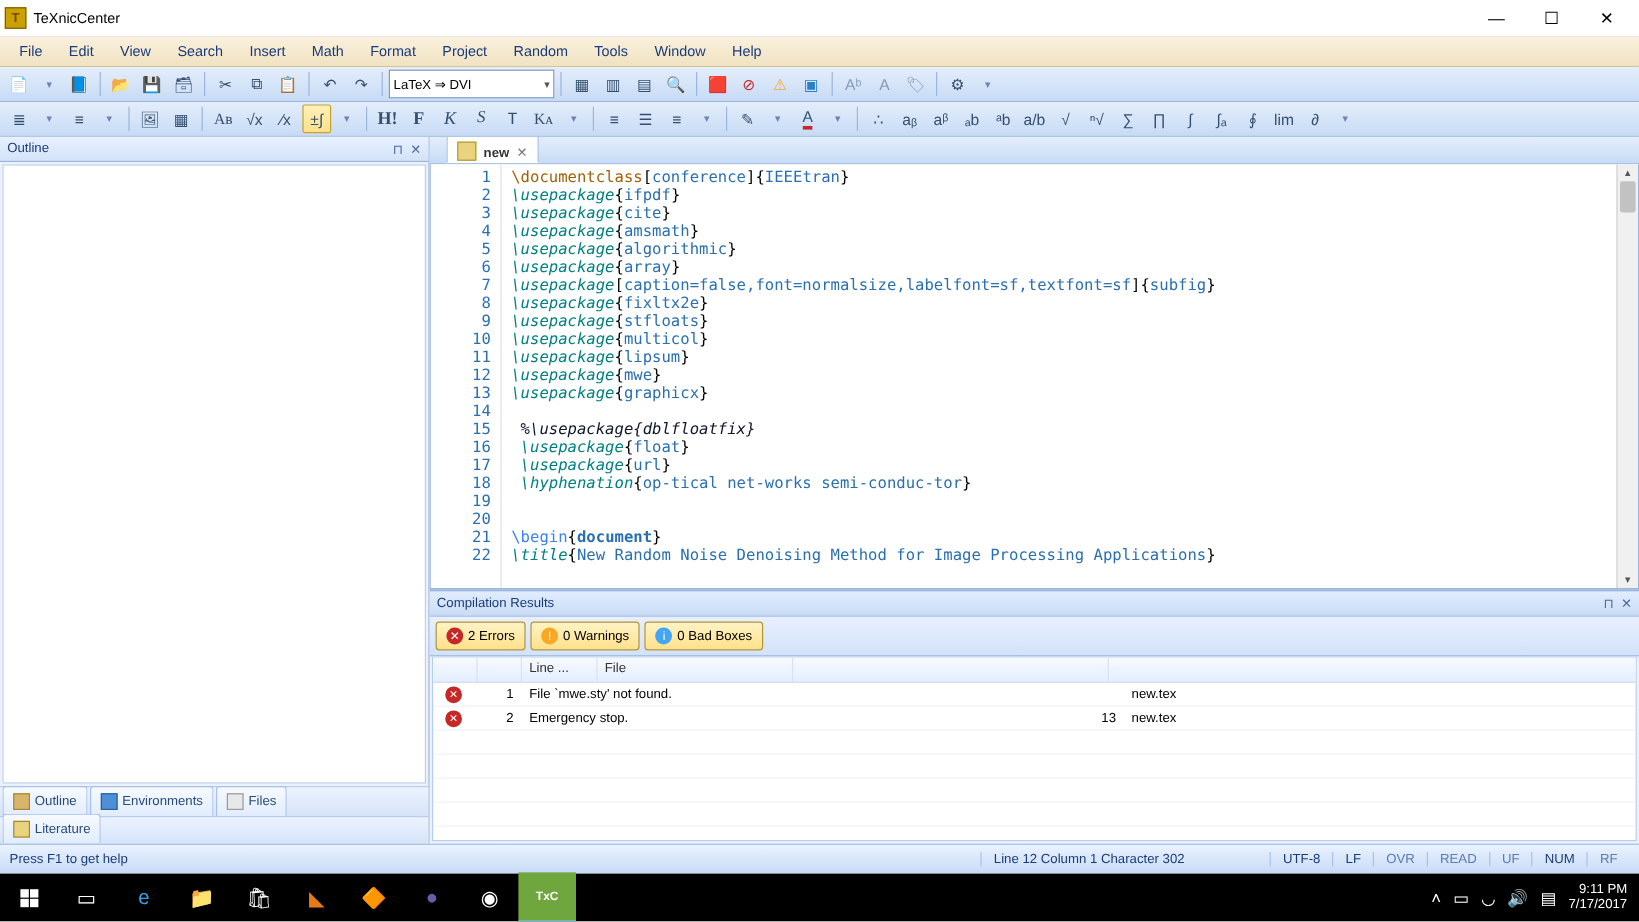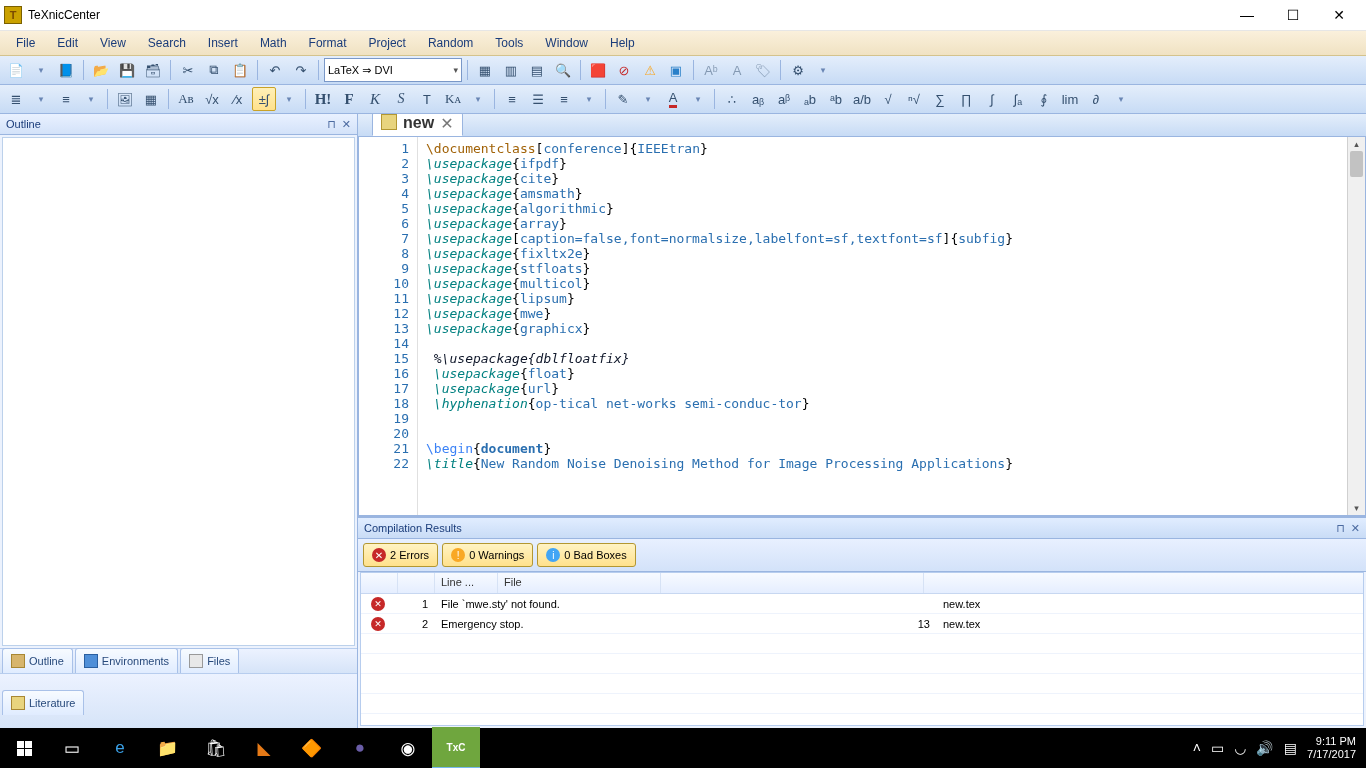--- a/index.html
+++ b/index.html
@@ -35,7 +35,7 @@
   
   .rightcol{flex:1;display:flex;flex-direction:column;overflow:hidden}
   .tabstrip{height:22px;background:linear-gradient(#e4eefb,#c7dbf5);display:flex;align-items:flex-end;padding-left:14px;border-bottom:1px solid #9ab5e0}
-  .filetab{height:20px;background:#fff;border:1px solid #9ab5e0;border-bottom:1px solid #fff;border-radius:3px 3px 0 0;padding:1px 8px;display:flex;align-items:flex-start;gap:6px;font-size:16px;font-weight:bold;color:#333}
+  .filetab{height:20px;background:#fff;border:1px solid #9ab5e0;border-bottom:1px solid #fff;border-radius:3px 3px 0 0;padding:1px 8px;display:flex;align-items:flex-end;gap:6px;font-size:11px;font-weight:bold;color:#333}
   .filetab .x{color:#777;font-weight:normal}
   .editor-wrap{flex:1;display:flex;overflow:hidden;background:#fff;border:1px solid #9ab5e0;border-top:none;margin:0}
   .gutter{width:46px;background:#fff;color:#2a6fb0;text-align:right;padding:4px 8px 4px 4px;font-family:Consolas,monospace;font-size:13px;line-height:15px;border-right:1px solid #e0e0e0;user-select:none}

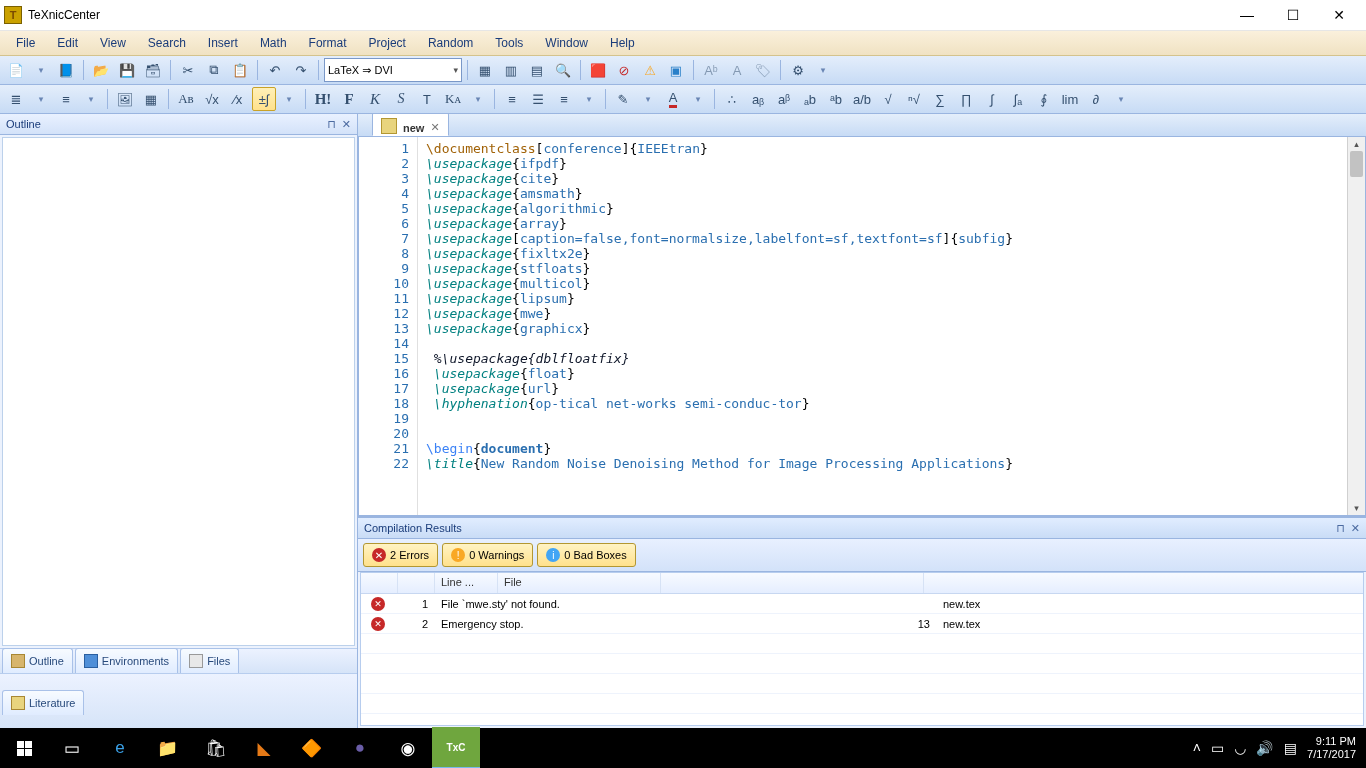--- a/index.html
+++ b/index.html
@@ -31,7 +31,7 @@
   .lefttabs{height:24px;background:linear-gradient(#ecf2ff,#d6e4f8);border-top:1px solid #b7cdee;display:flex;align-items:flex-end;padding:0 2px;gap:0}
   .lefttab{height:20px;padding:2px 8px;border:1px solid #a9c1e8;border-bottom:none;background:linear-gradient(#f7fbff,#e0ecff);border-radius:3px 3px 0 0;margin-right:2px;display:flex;align-items:center;gap:4px;font-size:11px;color:#284a7c}
   .lefttab .ic{width:12px;height:12px;background:#d7b56c;border:1px solid #a88733}
-  .lit-row{height:22px;background:linear-gradient(#ecf2ff,#d6e4f8);border-top:1px solid #b7cdee;display:flex;align-items:flex-start;padding:16px 2px}
+  .lit-row{height:22px;background:linear-gradient(#ecf2ff,#d6e4f8);border-top:1px solid #b7cdee;display:flex;align-items:flex-end;padding:0 2px}
   
   .rightcol{flex:1;display:flex;flex-direction:column;overflow:hidden}
   .tabstrip{height:22px;background:linear-gradient(#e4eefb,#c7dbf5);display:flex;align-items:flex-end;padding-left:14px;border-bottom:1px solid #9ab5e0}

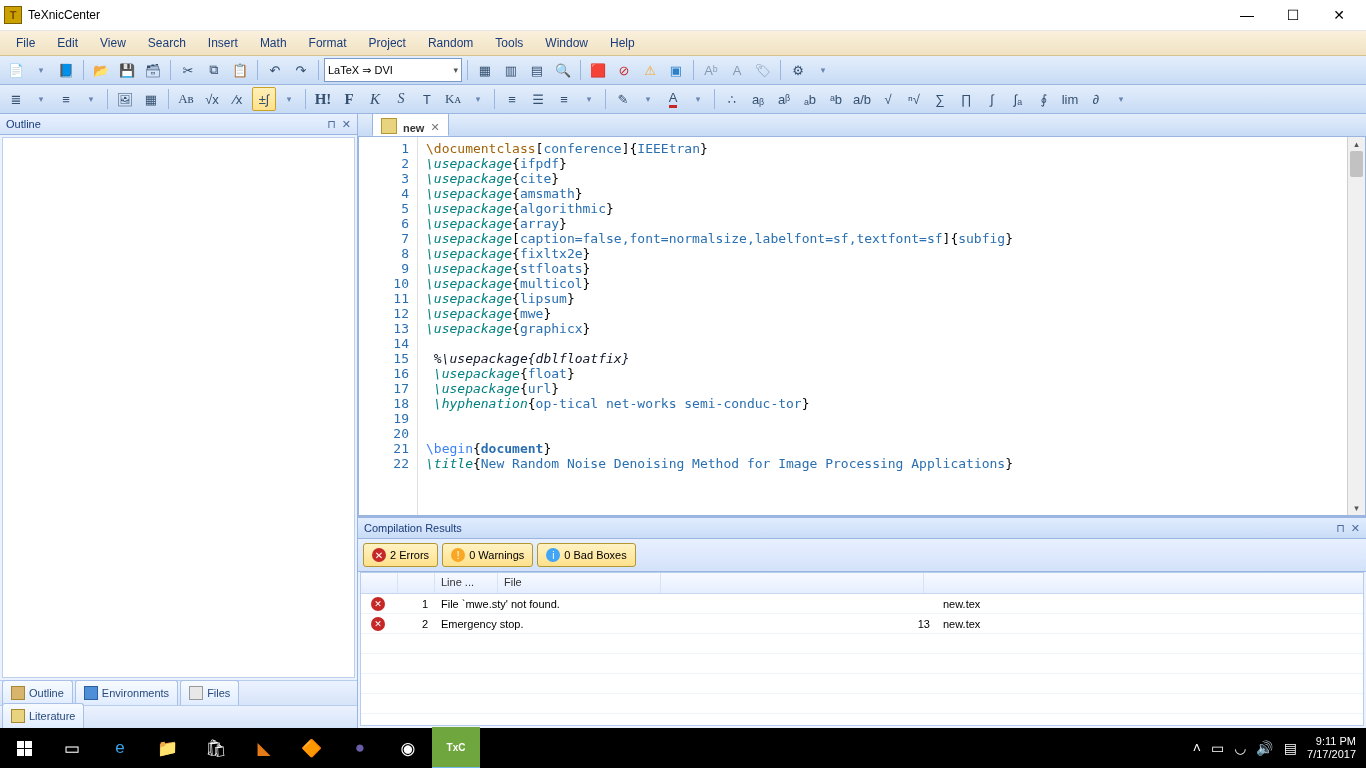--- a/index.html
+++ b/index.html
@@ -404,6 +404,19 @@
     </div>
   </div>
 
+  <div class="status">
+    <span>Press F1 to get help</span>
+    <div class="cells">
+      <span class="scell on" style="width:220px;text-align:left">Line 12 Column 1 Character 302</span>
+      <span class="scell on">UTF-8</span>
+      <span class="scell on">LF</span>
+      <span class="scell">OVR</span>
+      <span class="scell">READ</span>
+      <span class="scell">UF</span>
+      <span class="scell on">NUM</span>
+      <span class="scell">RF</span>
+    </div>
+  </div>
 
   <div class="taskbar">
     <div class="tb-left">

